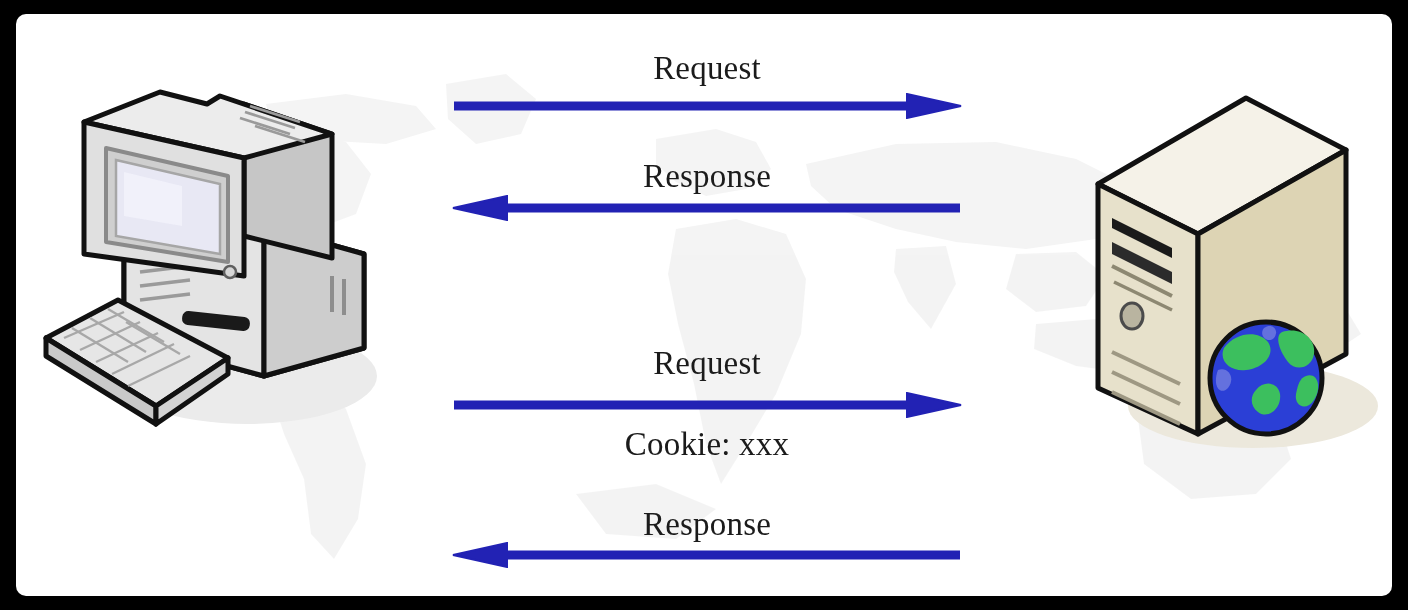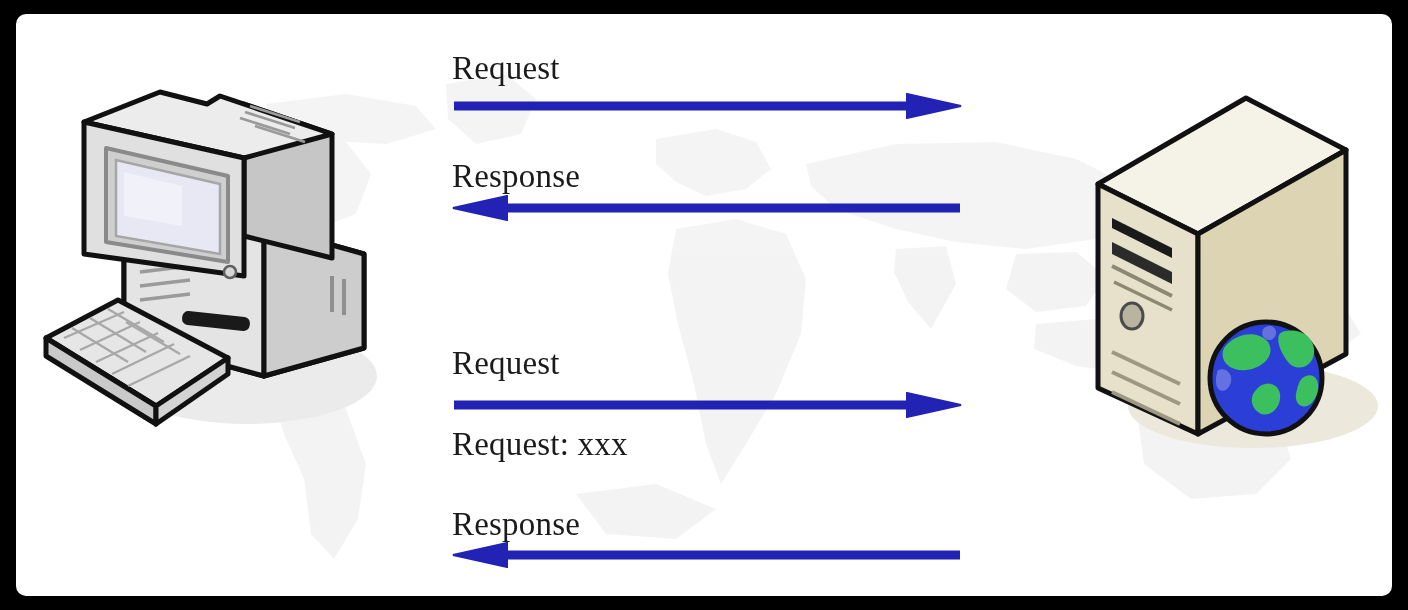--- a/index.html
+++ b/index.html
@@ -70,6 +70,7 @@
     font-size: 33px;
     color: #1b1b1b;
     white-space: nowrap;
+    text-align: center;
     letter-spacing: 0.2px;
   }
   .flow-arrow {

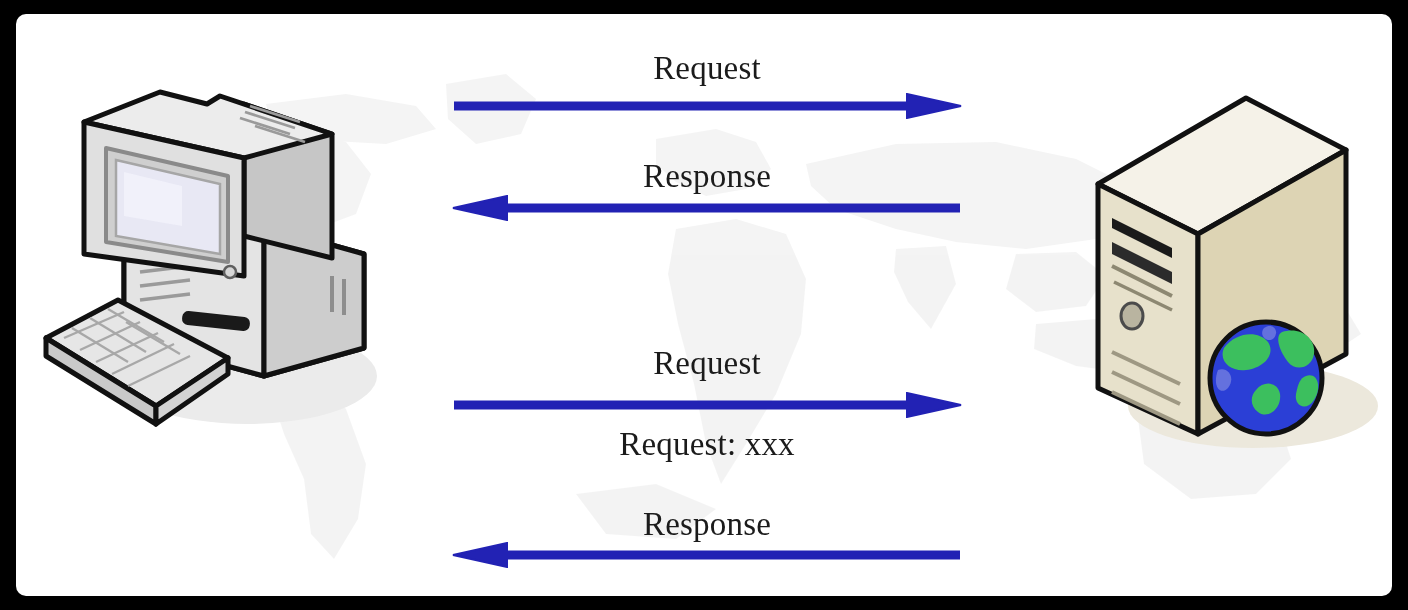--- a/index.html
+++ b/index.html
@@ -238,7 +238,7 @@
         <line x1="2" y1="13" x2="462" y2="13" stroke="#2222b4" stroke-width="9"></line>
         <polygon points="455,1 509,13 455,25" fill="#2222b4" stroke="#2222b4" stroke-width="2"></polygon>
       </svg>
-      <div class="flow-label" style="left:436px; top:412px; width:510px;">Request: xxx</div>
+      <div class="flow-label" style="left:436px; top:412px; width:510px;">Cookie: xxx</div>
 
       <div class="flow-label" style="left:436px; top:492px; width:510px;">Response</div>
       <svg class="flow-arrow" style="left:436px; top:528px; width:510px;" viewBox="0 0 510 26" preserveAspectRatio="none">

